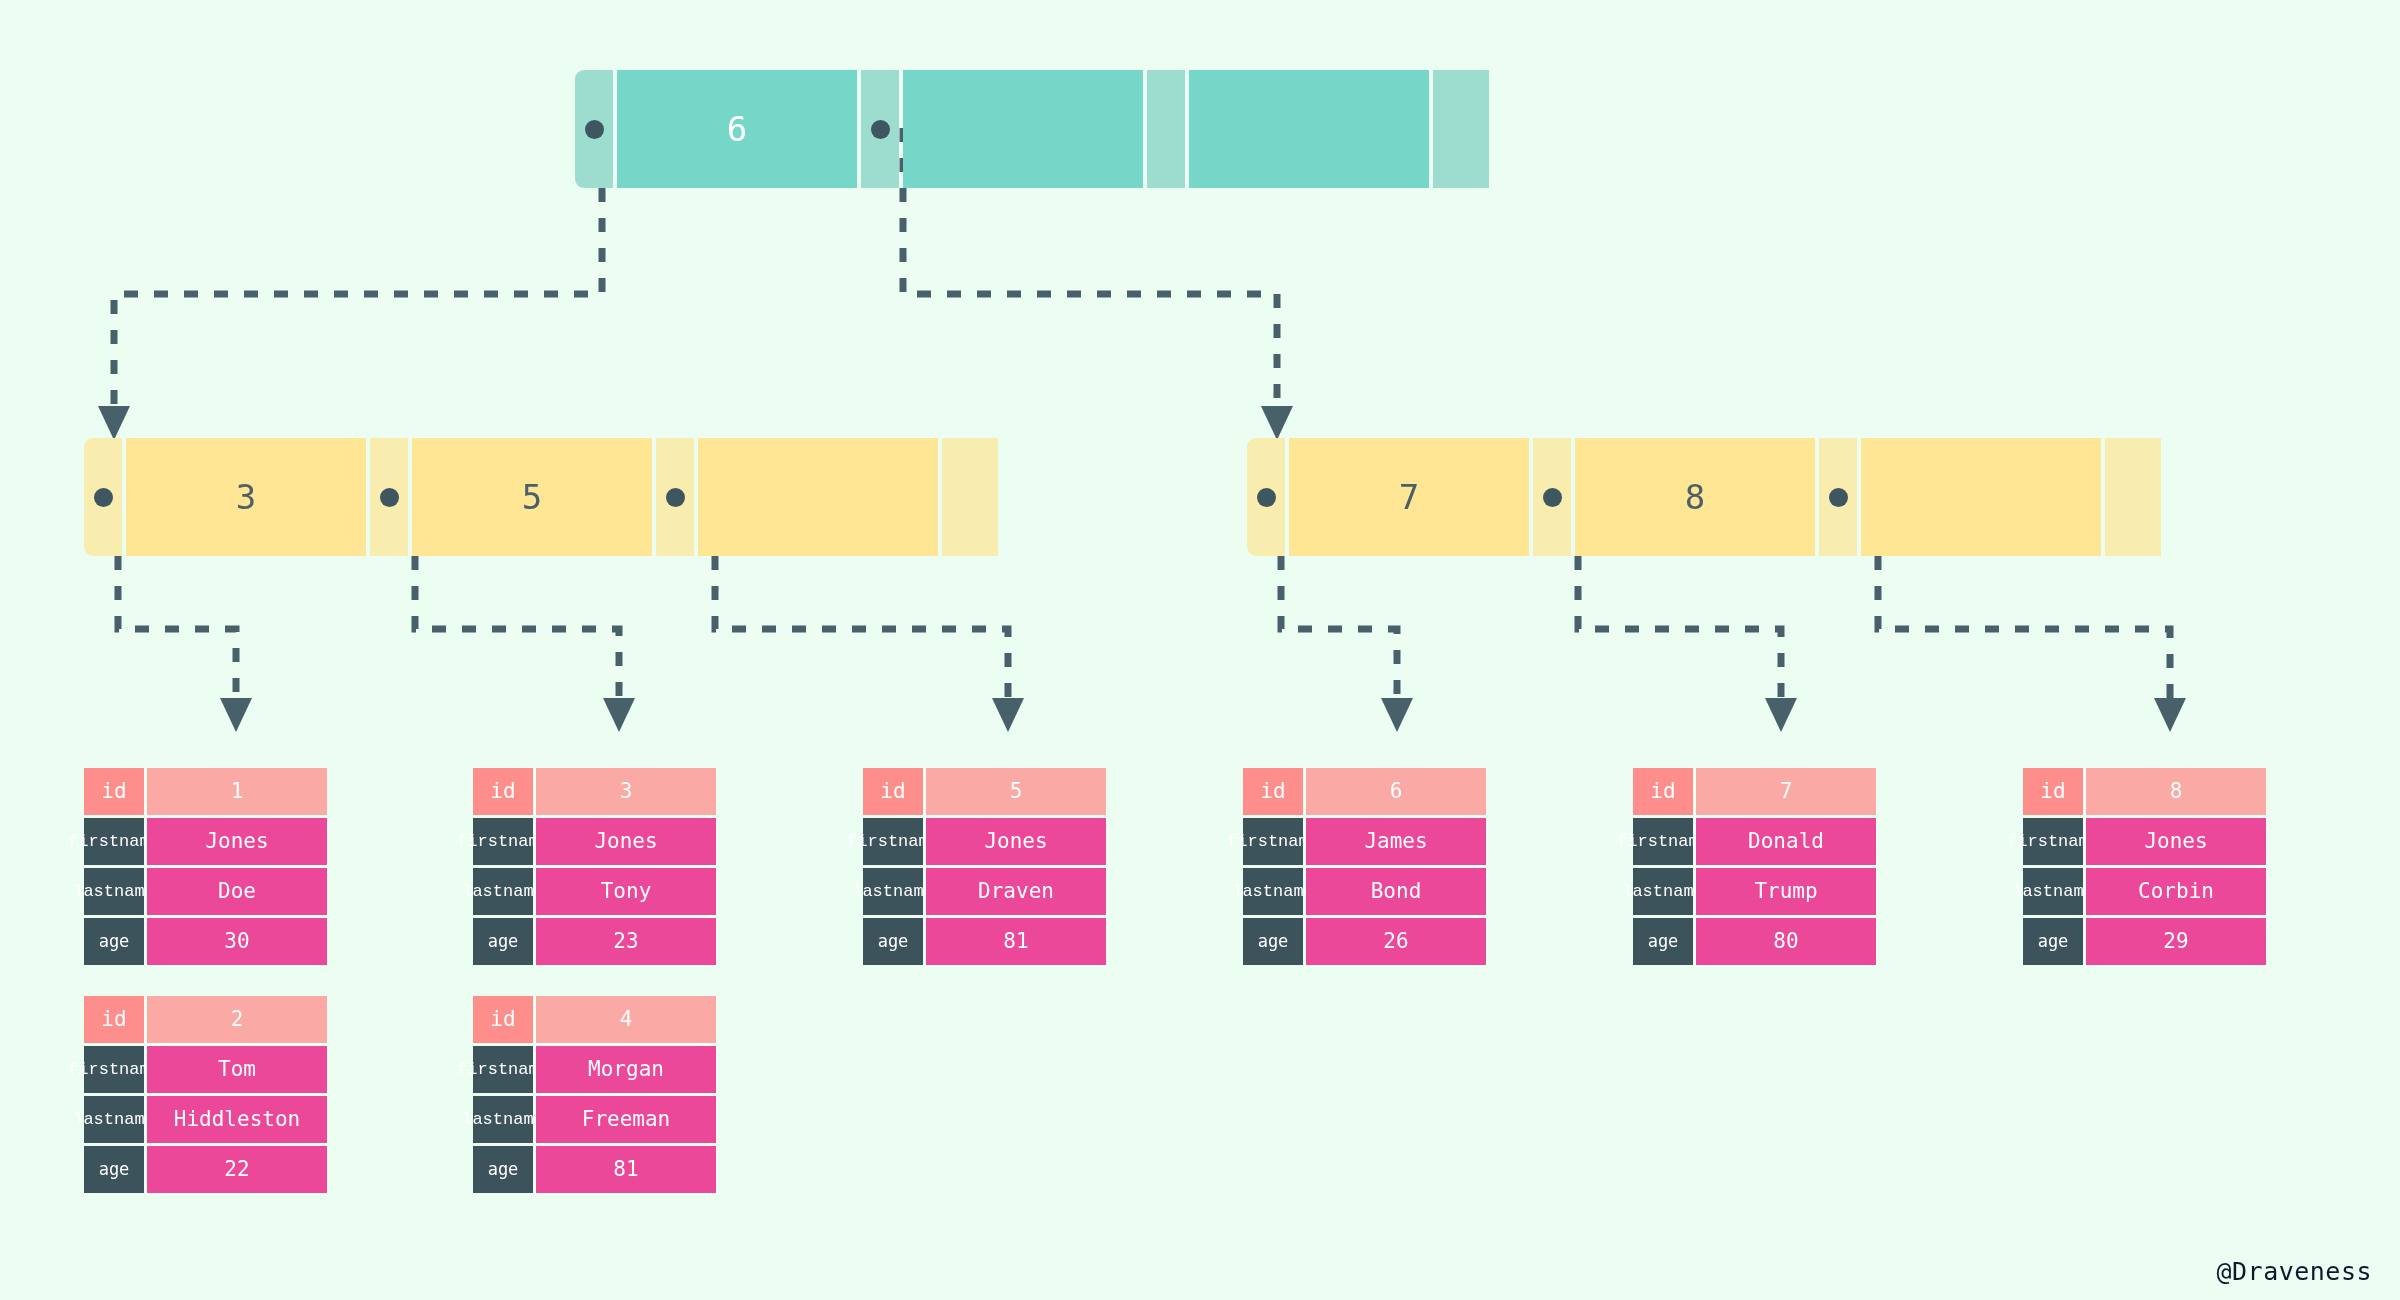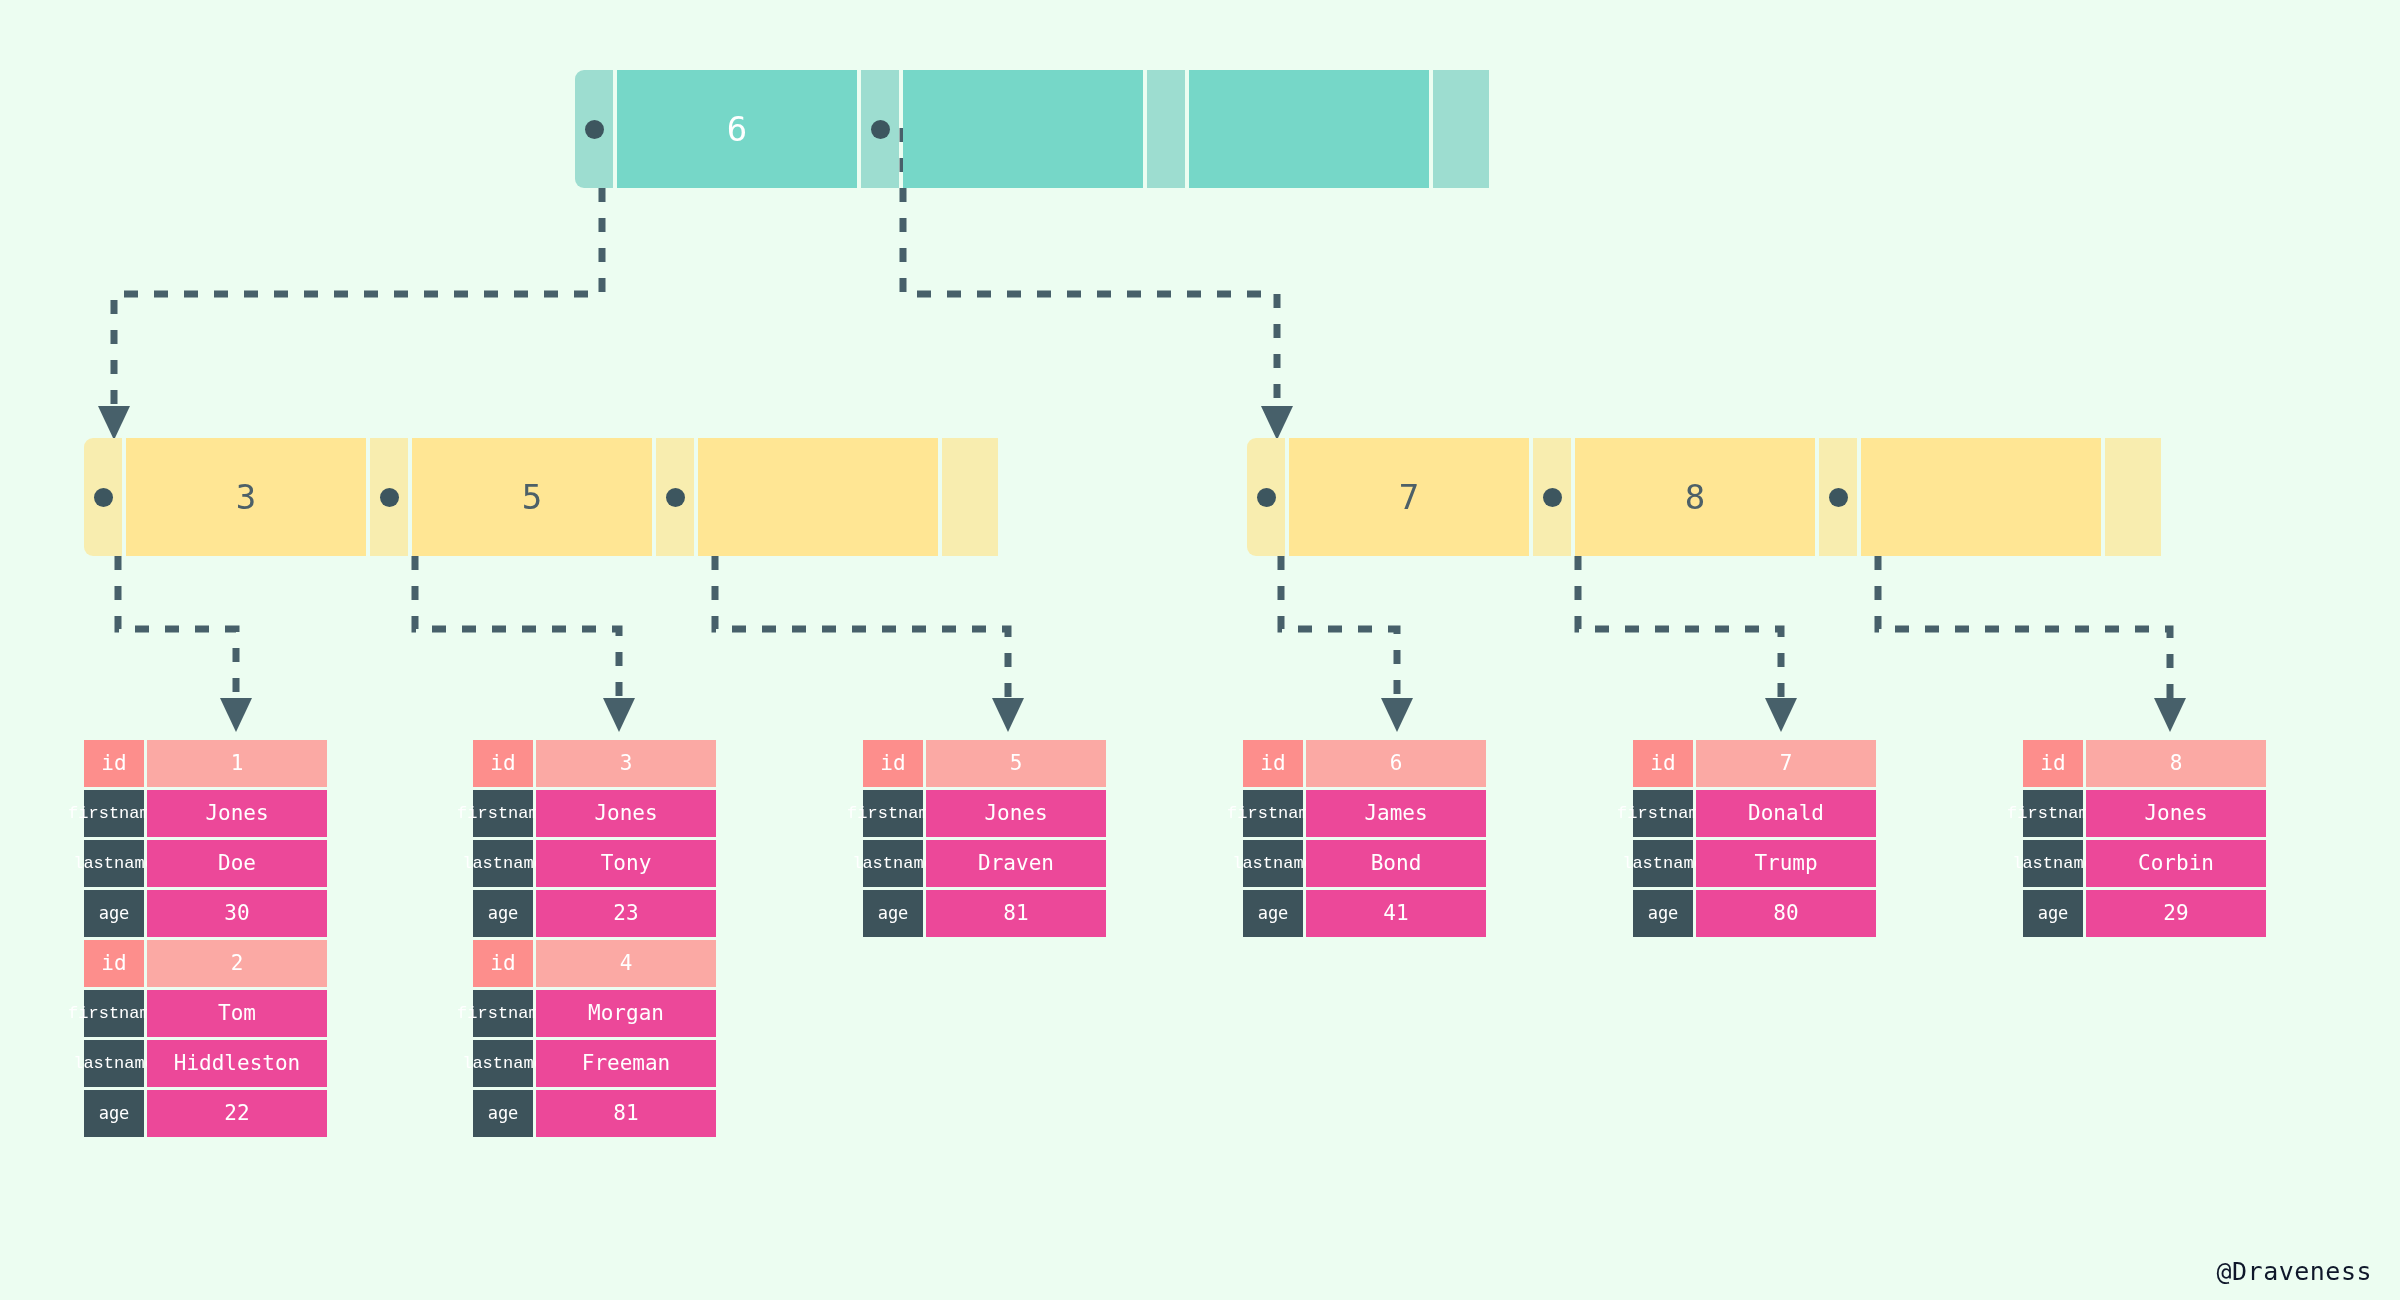--- a/index.html
+++ b/index.html
@@ -81,7 +81,7 @@
     flex-direction: column;
     gap: 3px;
   }
-  .rec { display: flex; flex-direction: column; gap: 3px; }
+  .rec { display: flex; flex-direction: column; gap: 3px; margin-top: 28px; }
   .row {
     display: flex;
     gap: 3px;

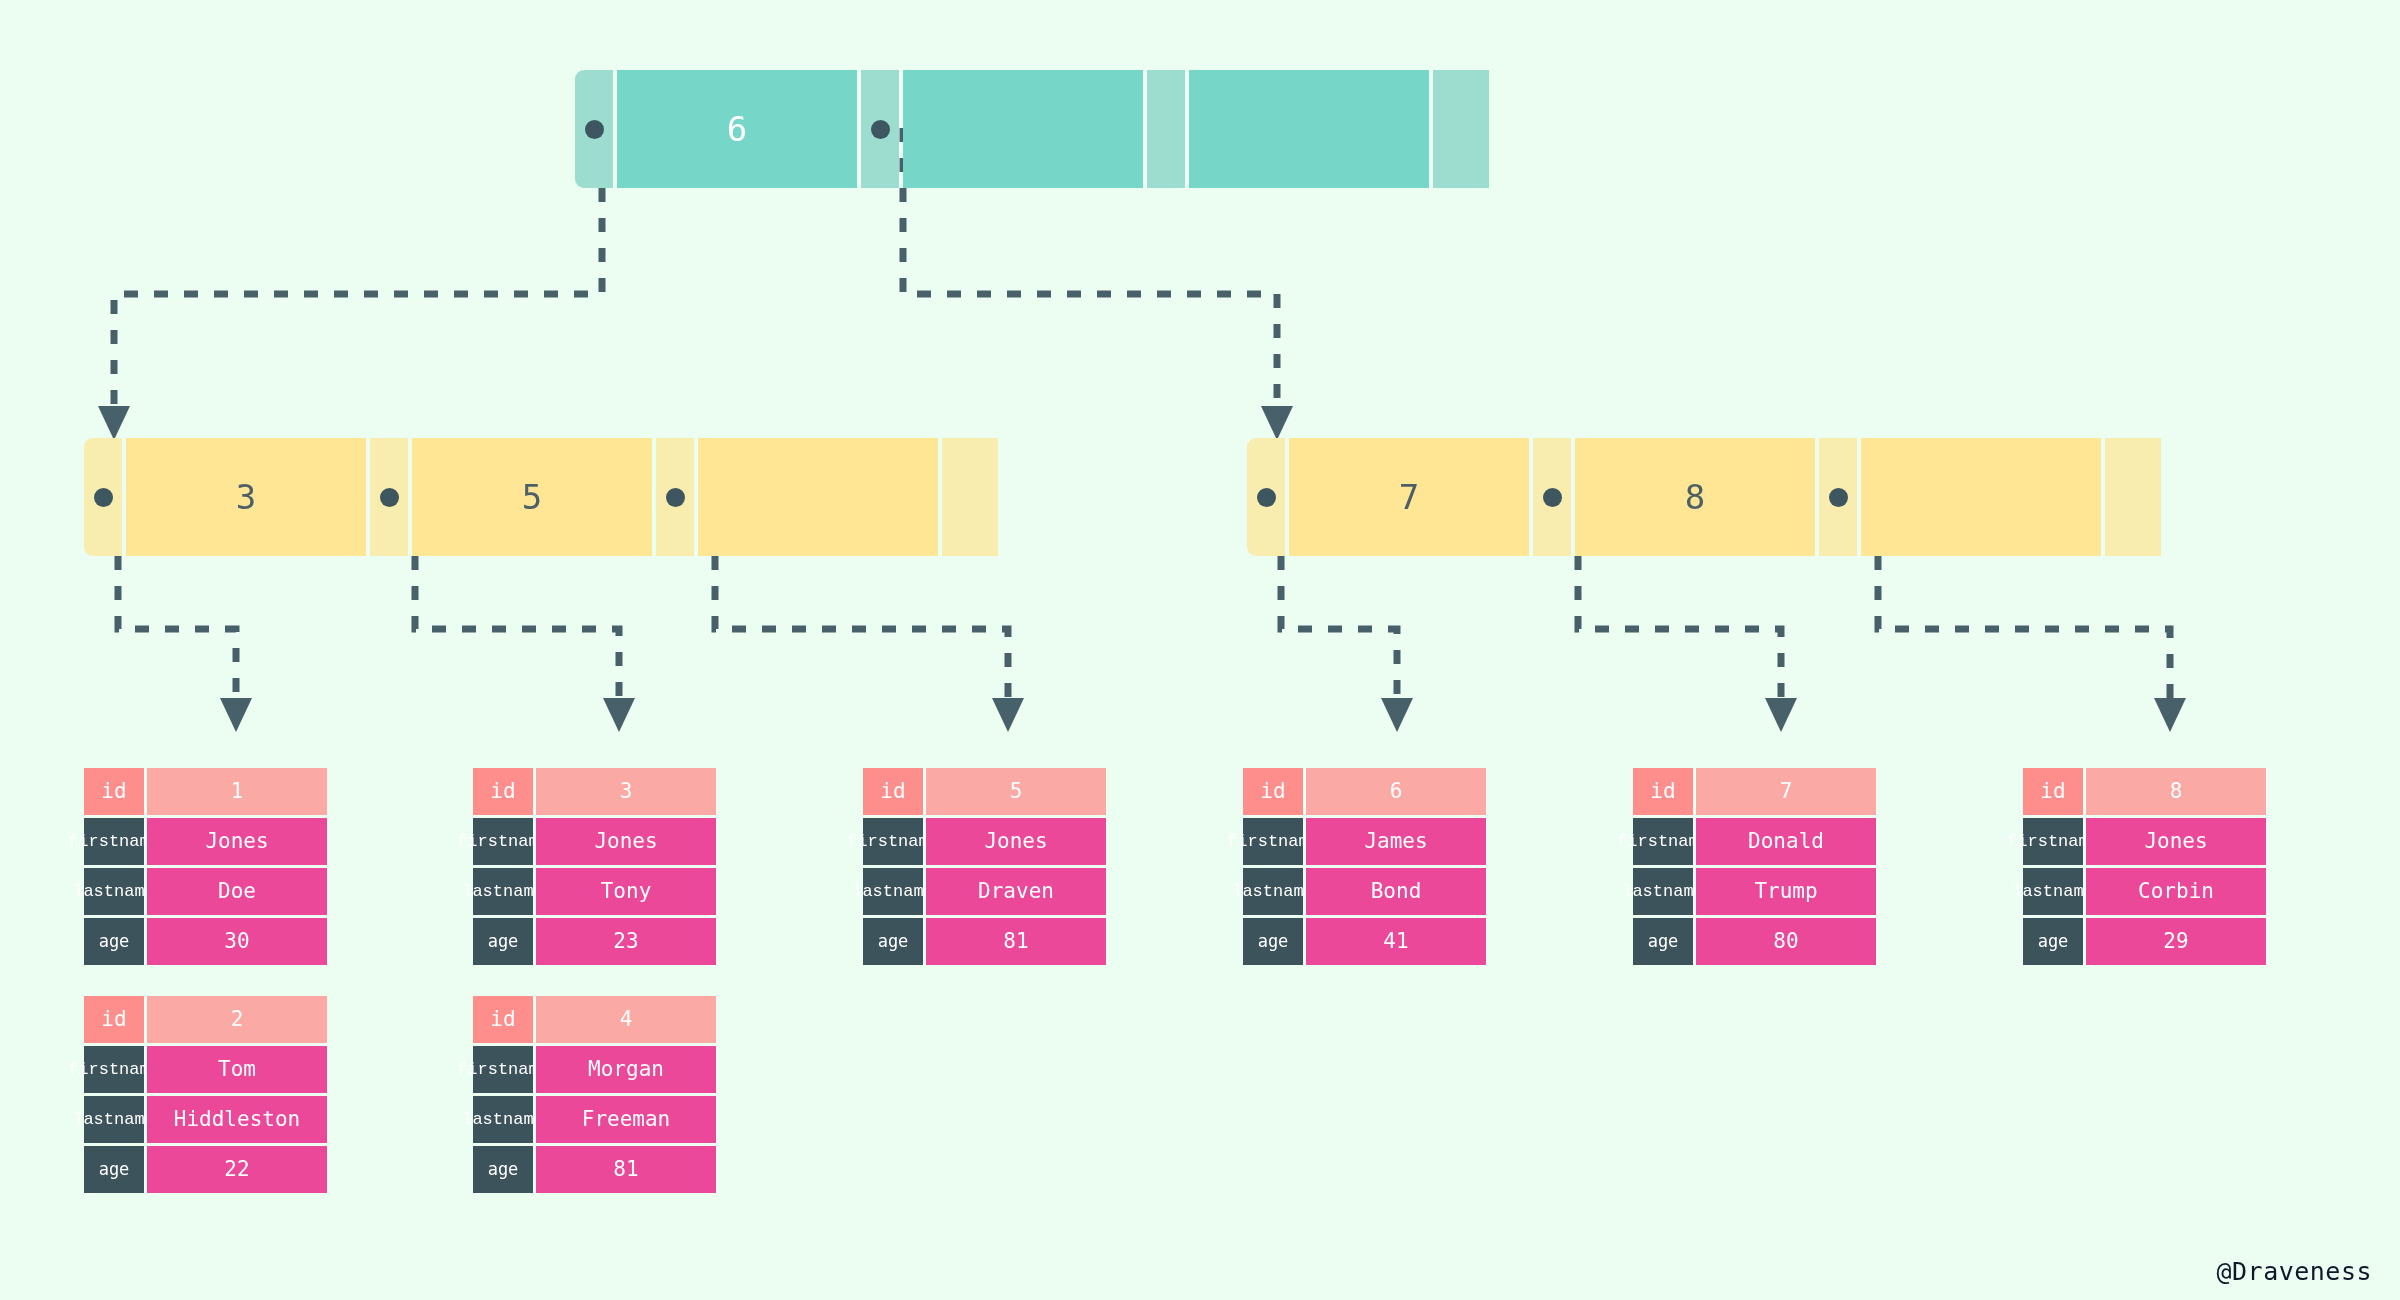--- a/index.html
+++ b/index.html
@@ -348,7 +348,7 @@
           </div>
           <div class="row">
             <div class="k">age</div>
-            <div class="v">41</div>
+            <div class="v">26</div>
           </div>
         </div>
       </div>

